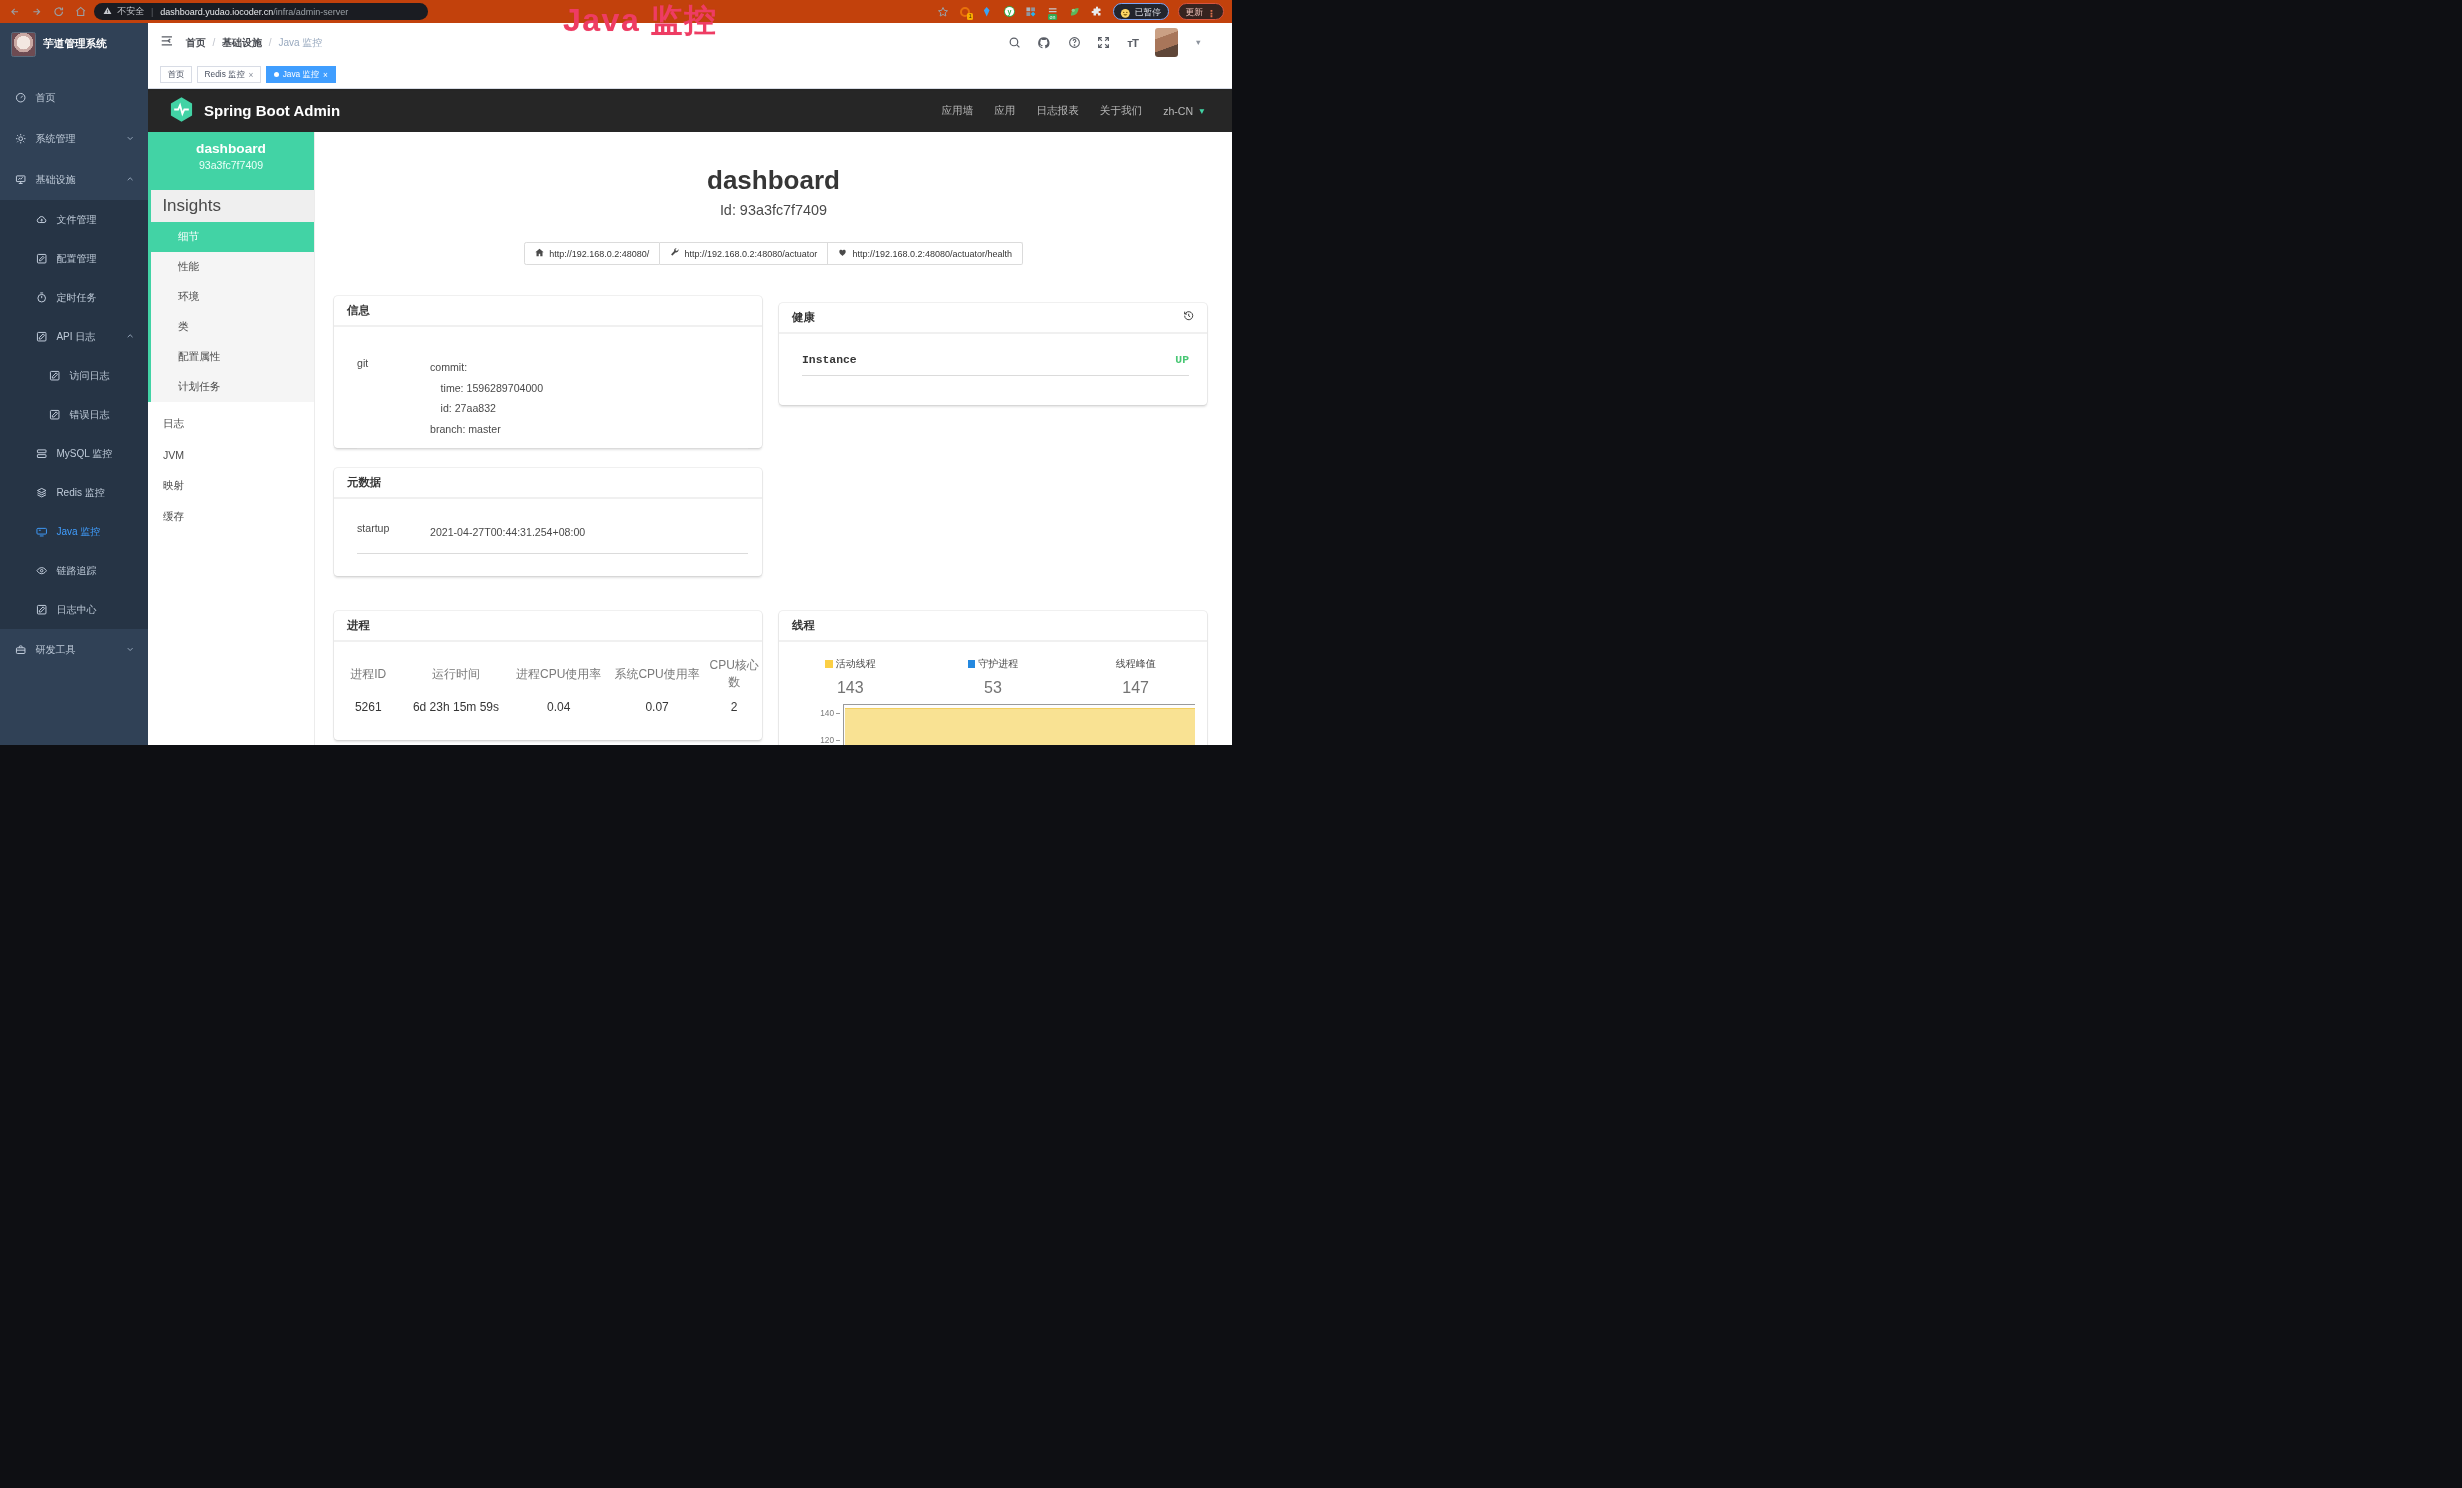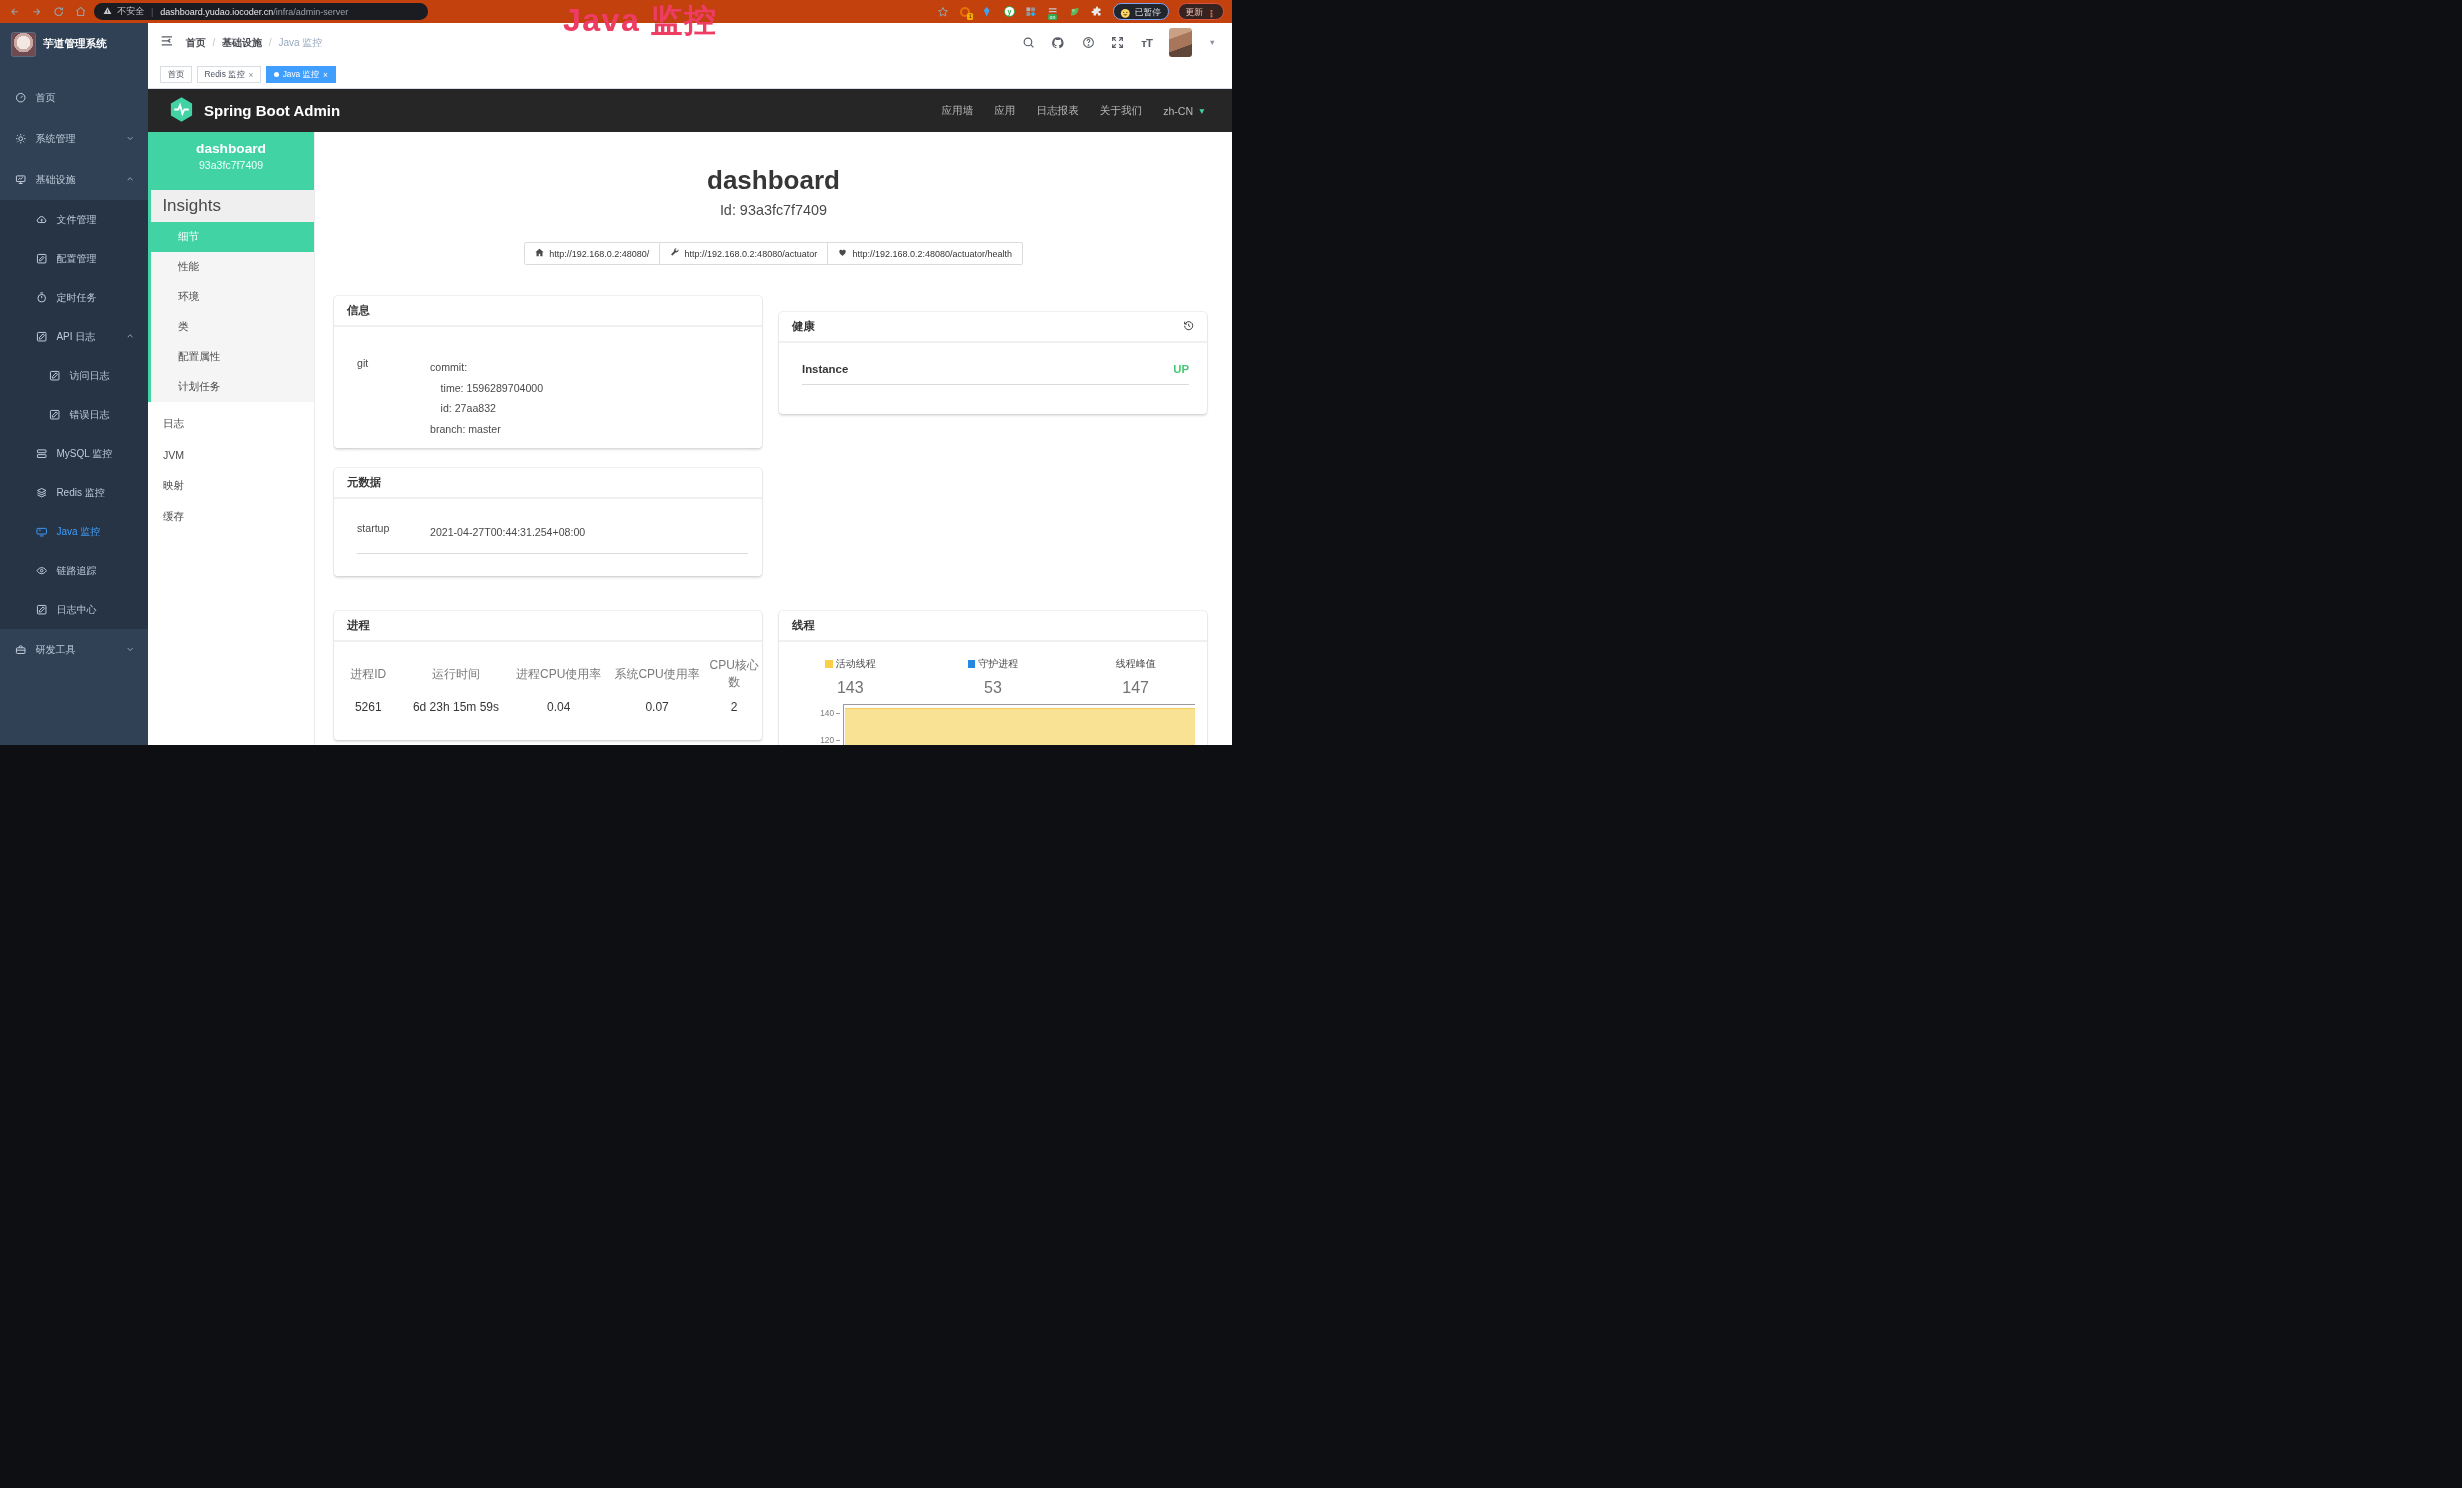--- a/index.html
+++ b/index.html
@@ -47,7 +47,7 @@
   .crumb { color:#484b52; font-weight:bold; }
   .crumb-sep { color:#c0c4cc; font-weight:normal; }
   .crumb-last { color:#97a8be; font-weight:normal; }
-  .nav-right { margin-left:auto; display:flex; align-items:center; gap:16.7px; padding-right:16px; color:#5a5e66; }
+  .nav-right { margin-left:auto; display:flex; align-items:center; gap:16.7px; padding-right:30px; color:#5a5e66; }
   .avatar { width:23px; height:29px; border-radius:3px; background:linear-gradient(160deg,#caa084 0 30%, #a8765a 31% 65%, #5f4638 66% 100%); }
   .caret { color:#8c939d; font-size:7.6px; }
 

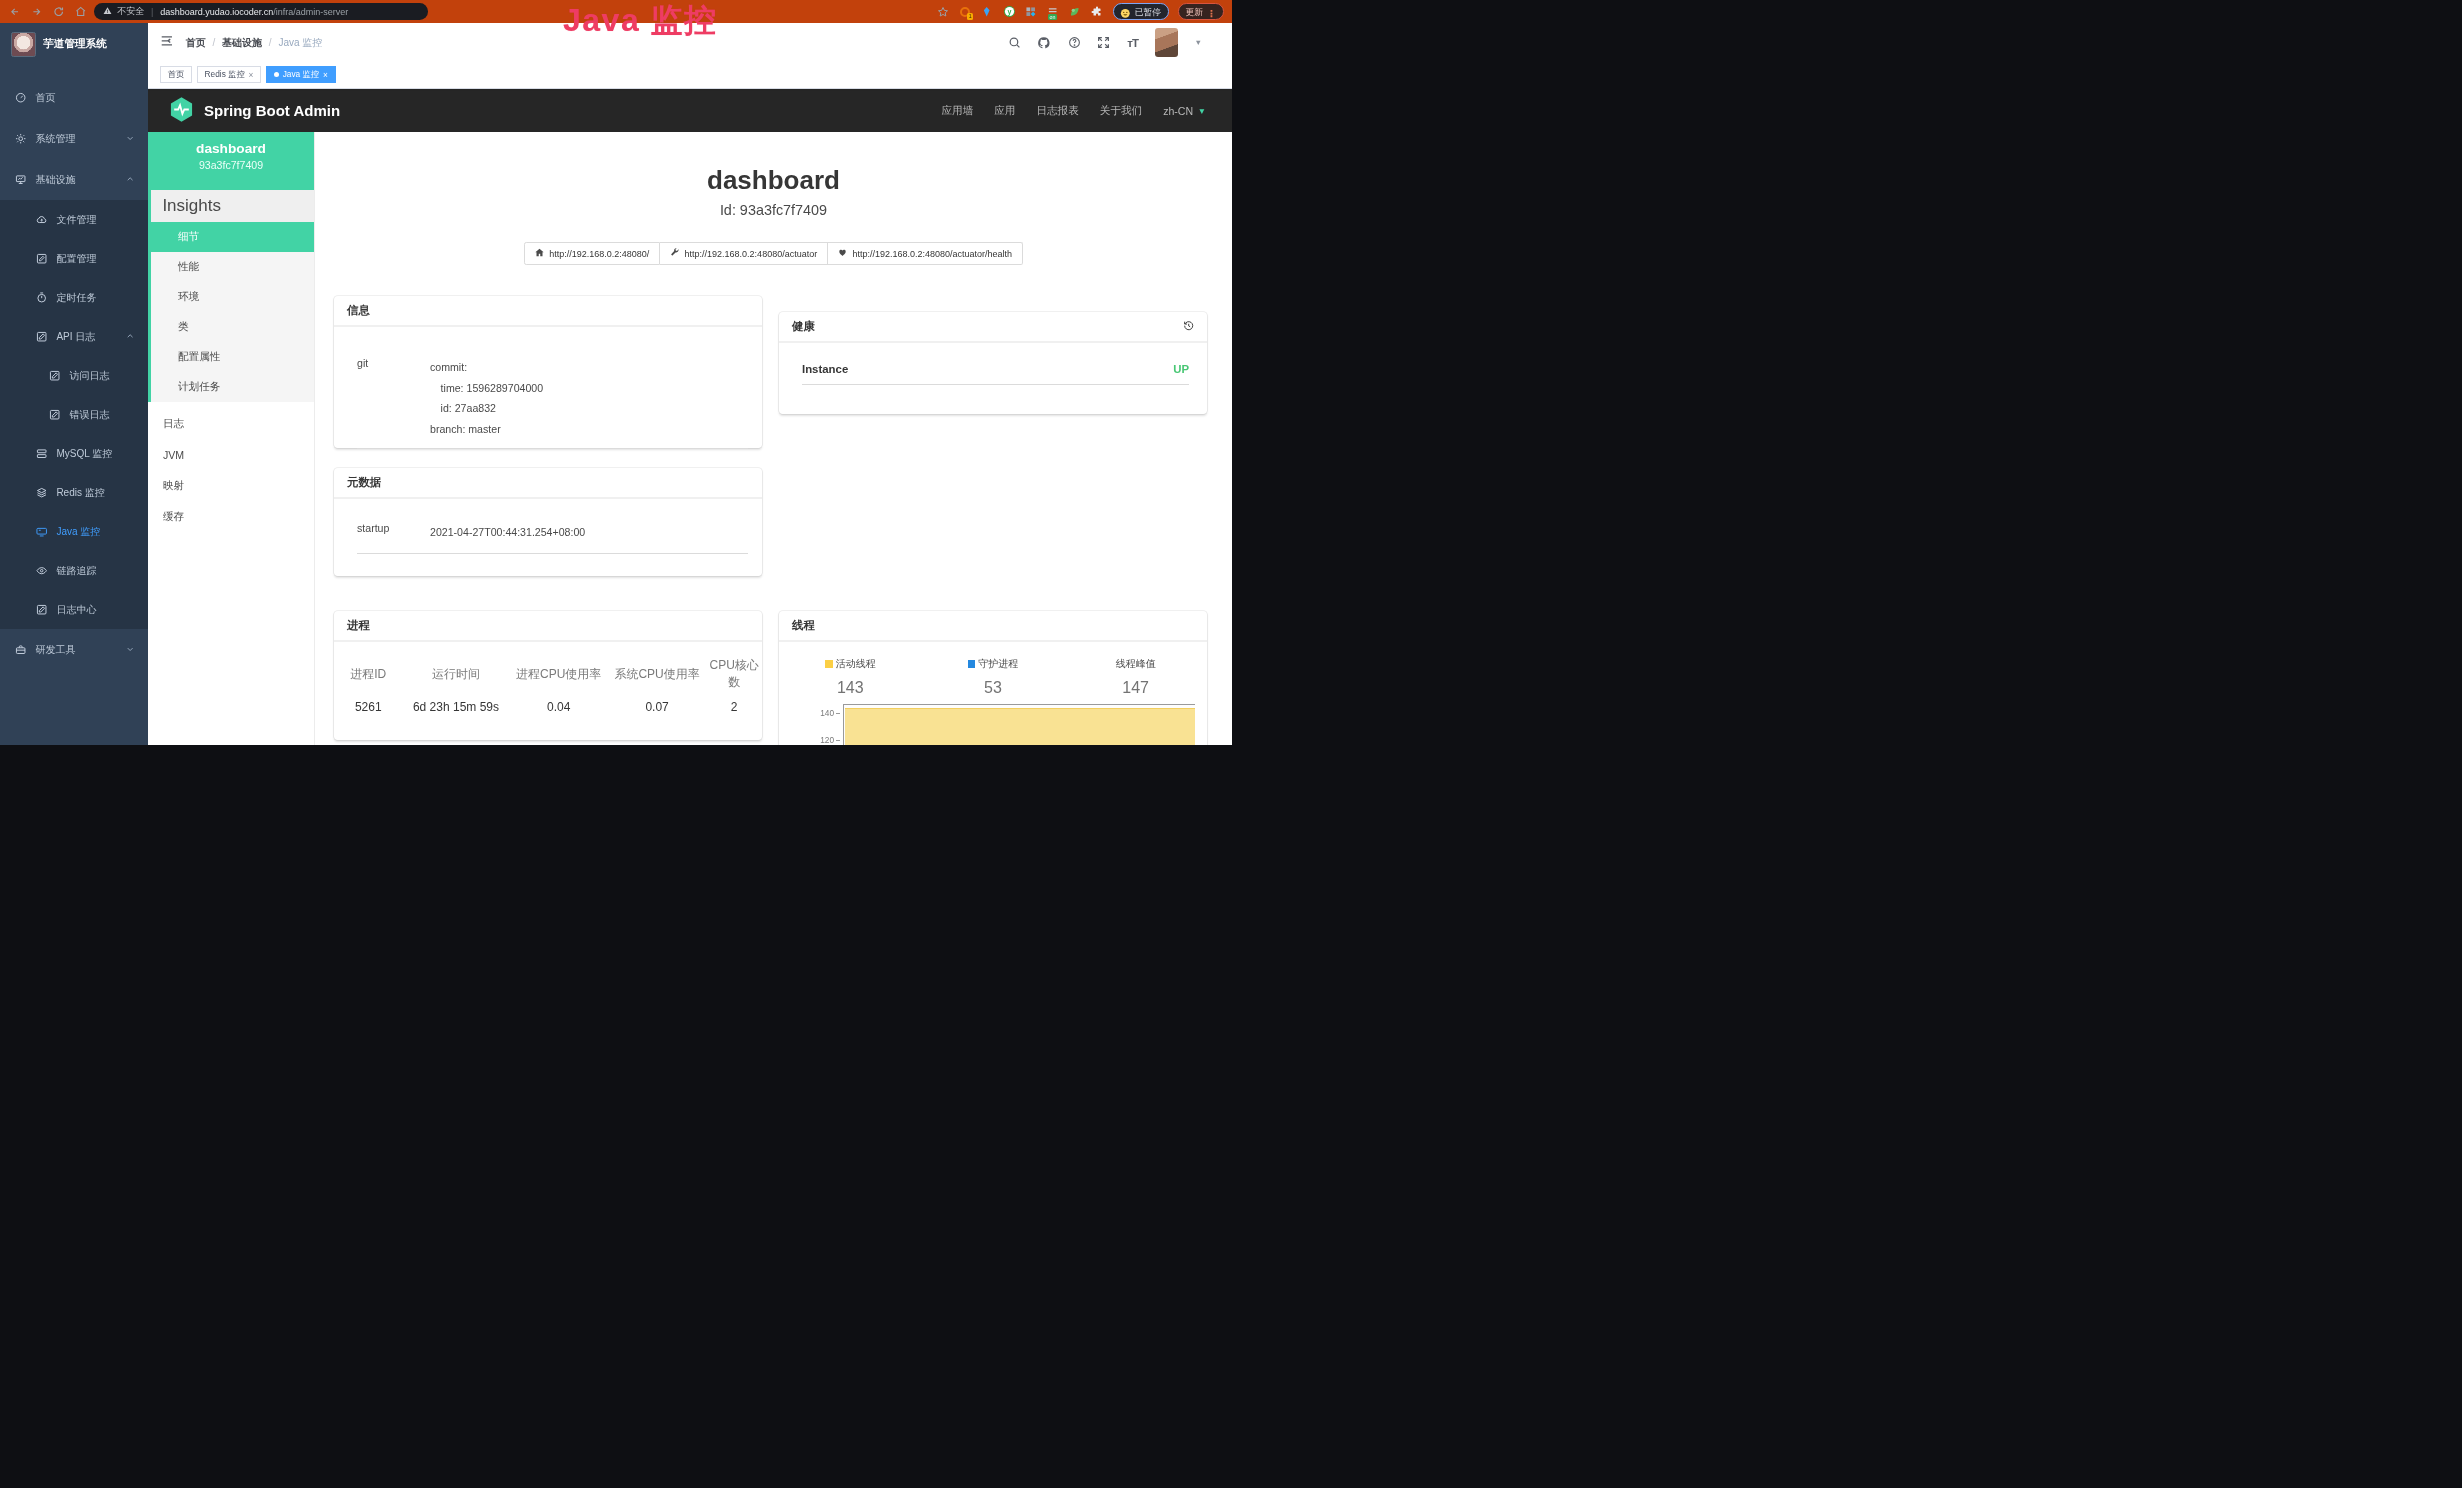--- a/index.html
+++ b/index.html
@@ -95,7 +95,7 @@
   .hist-ic { color:#363636; cursor:pointer; }
 
   .card-info  { left:19px;  top:164px; width:428px; height:152px; }
-  .card-health{ left:464px; top:180px; width:428px; height:102px; }
+  .card-health{ left:464px; top:171px; width:428px; height:102px;font-family:Liberation Mono, monospace; }
   .card-meta  { left:19px;  top:336px; width:428px; height:108px; }
   .card-proc  { left:19px;  top:479px; width:428px; height:129px; }
   .card-thr   { left:464px; top:479px; width:428px; height:174px; }

